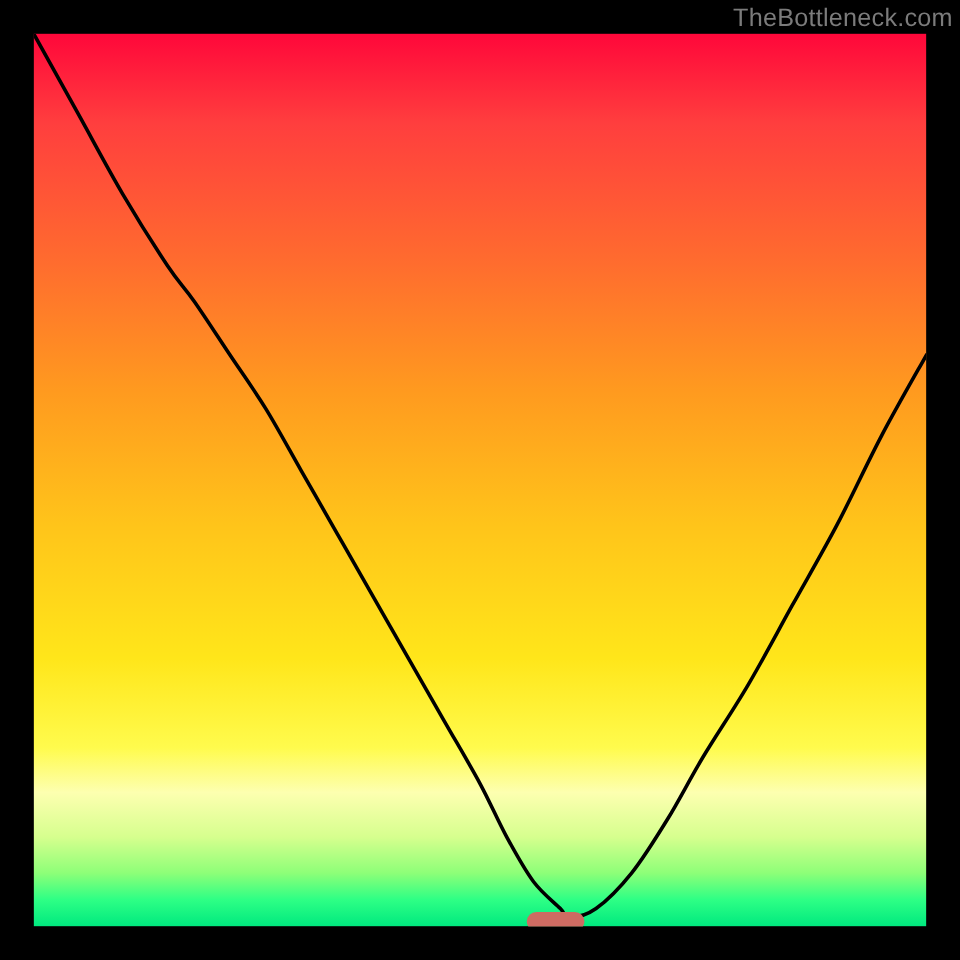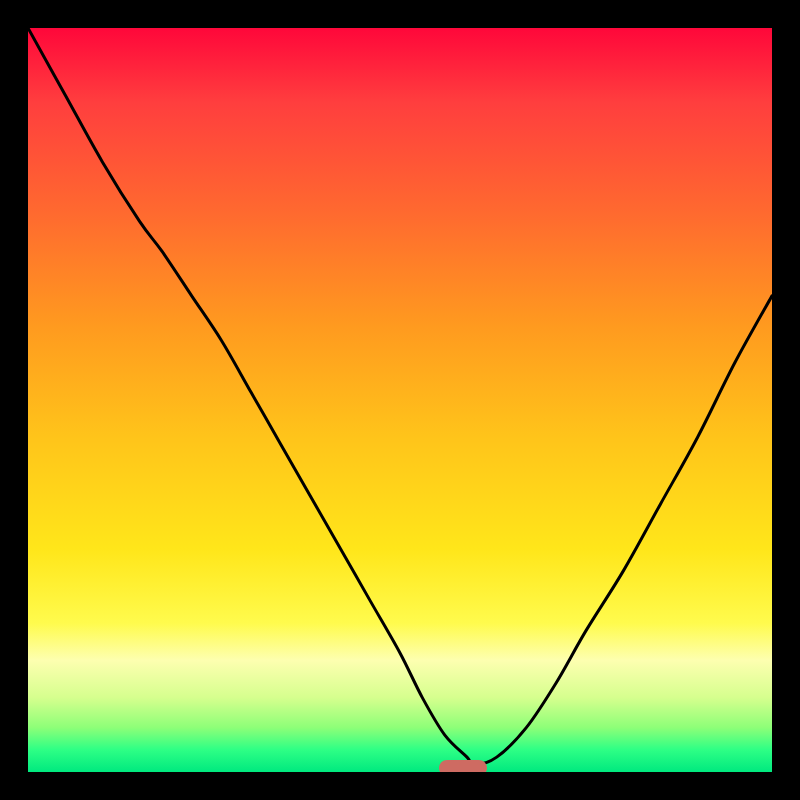--- a/index.html
+++ b/index.html
@@ -80,6 +80,7 @@
       </svg>
     <div class="marker" id="marker" style="left: 411.06px; width: 48.36px; top: 732.096px; height: 16.368px;"></div>
   </div>
+  <div class="watermark">TheBottleneck.com</div>
 </div>
 
 </body></html>

